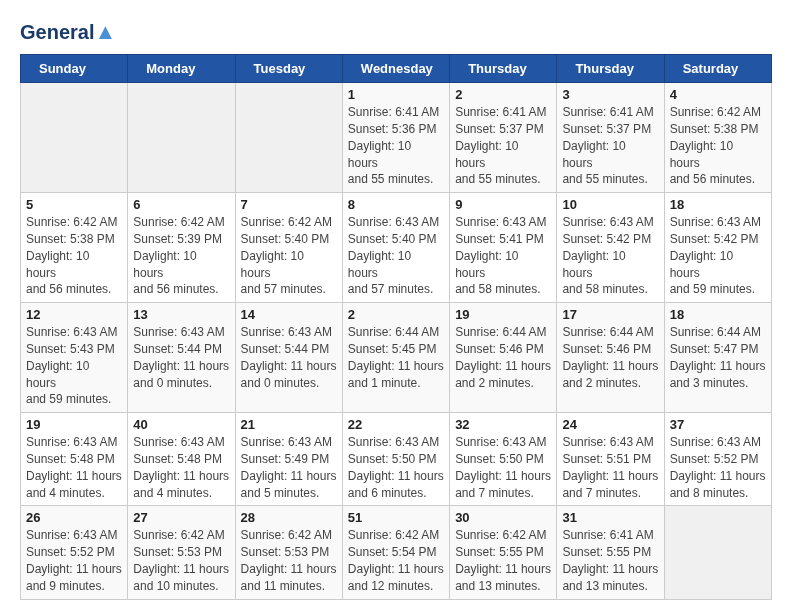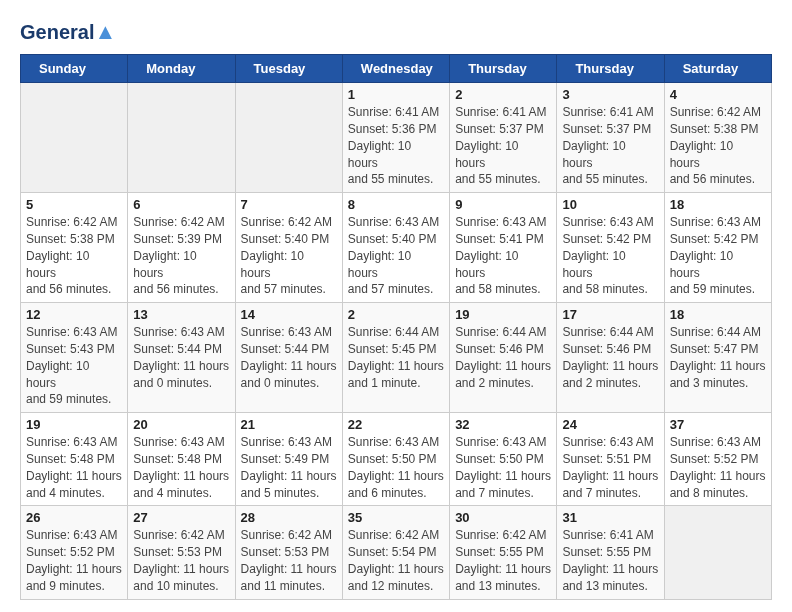--- a/index.html
+++ b/index.html
@@ -249,7 +249,7 @@
 and 4 minutes.</div>
         </td>
         <td>
-          <span class="day-num">20</span>
+          <span class="day-num">40</span>
           <div class="day-info" style="white-space: pre-line;">Sunrise: 6:43 AM
 Sunset: 5:48 PM
 Daylight: 11 hours

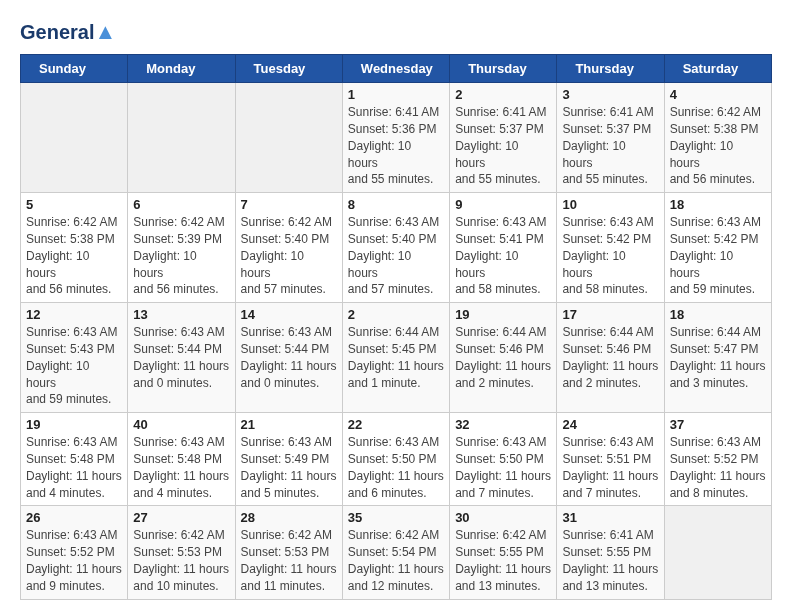--- a/index.html
+++ b/index.html
@@ -314,7 +314,7 @@
 and 11 minutes.</div>
         </td>
         <td>
-          <span class="day-num">35</span>
+          <span class="day-num">51</span>
           <div class="day-info" style="white-space: pre-line;">Sunrise: 6:42 AM
 Sunset: 5:54 PM
 Daylight: 11 hours

